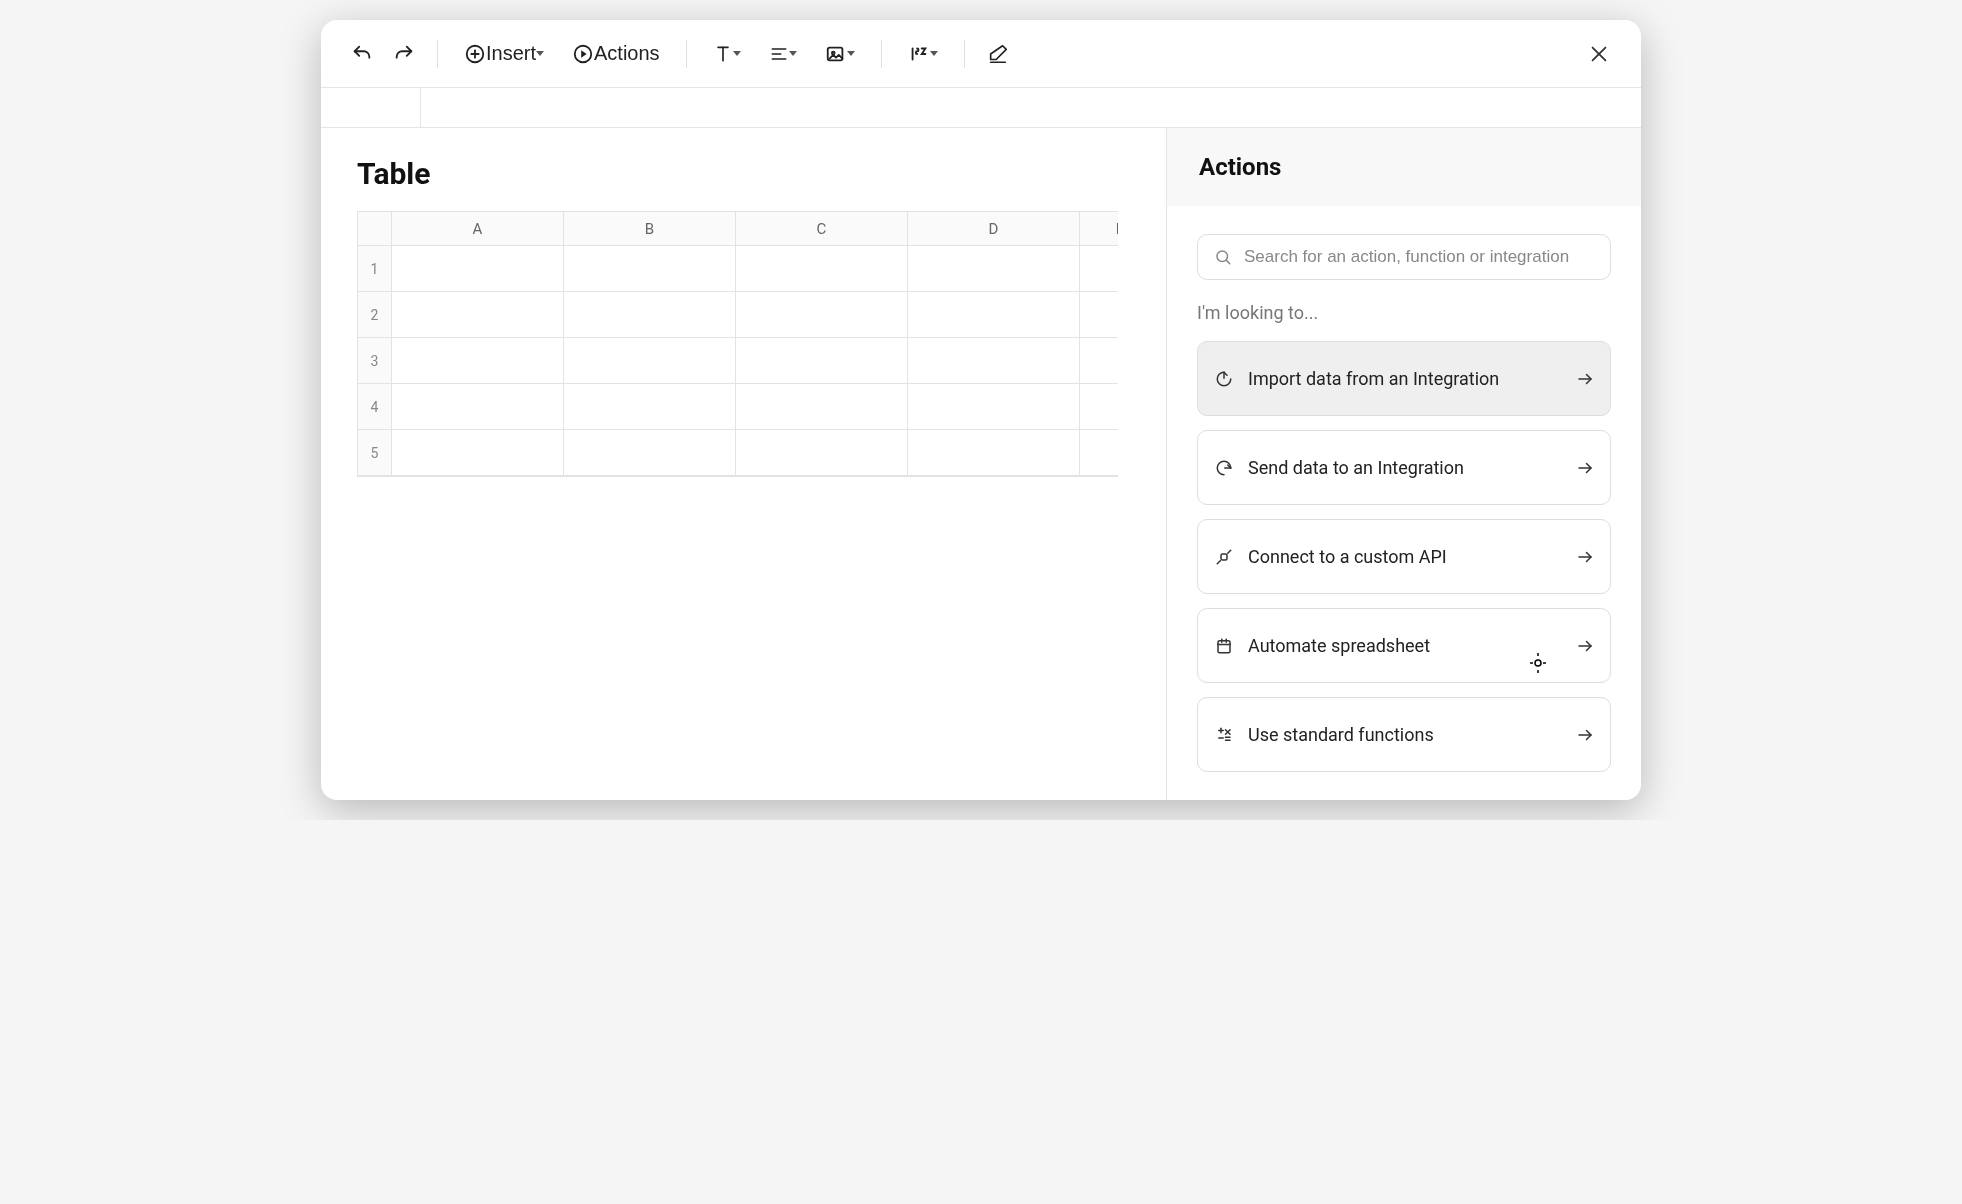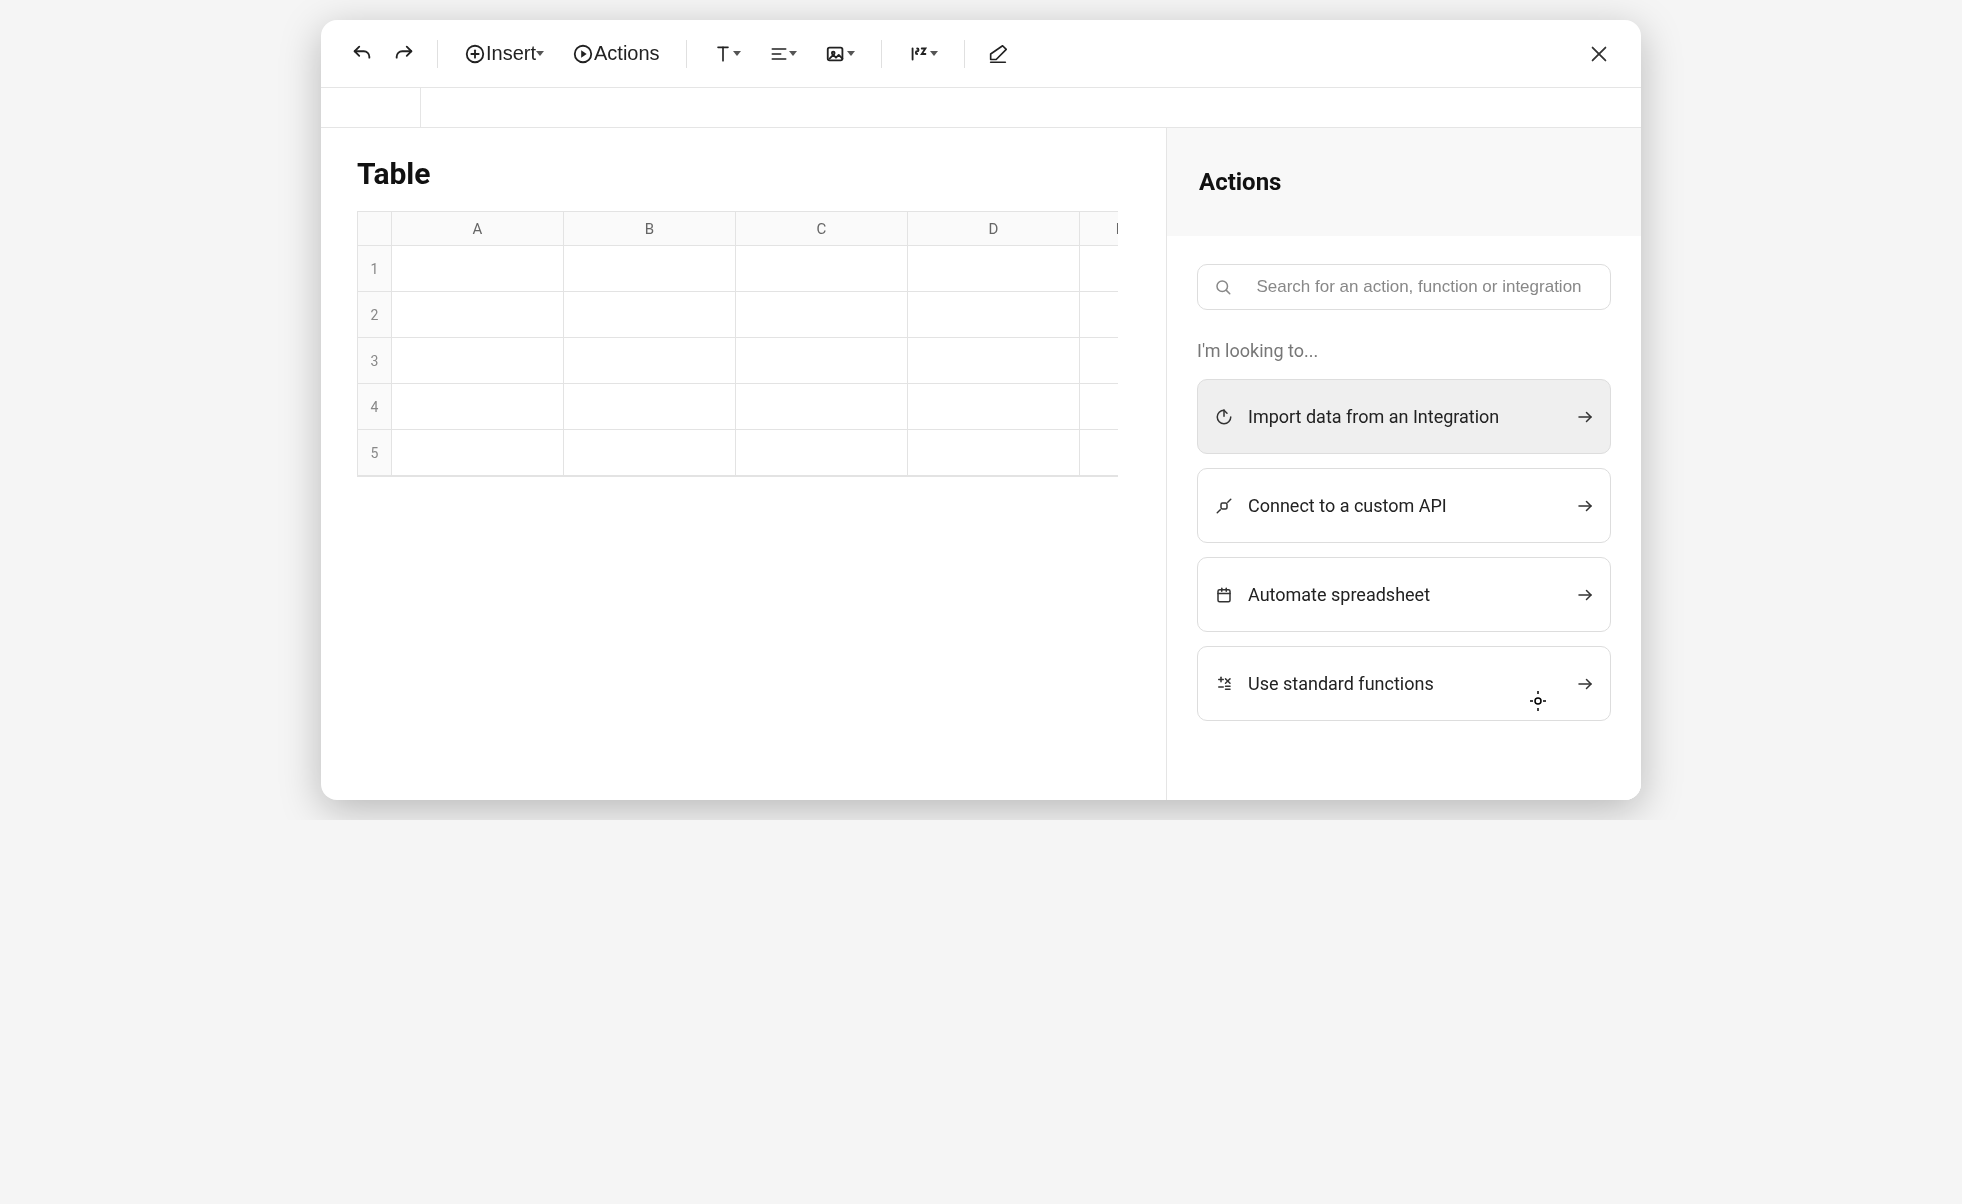--- a/index.html
+++ b/index.html
@@ -183,7 +183,7 @@
     font-size: 17px;
   }
   .search-box input {
-    border:none;outline:none;flex:1;font-size:17px;color:#a21caf;background:transparent;text-align:center;
+    border:none;outline:none;flex:1;font-size:17px;color:#a21caf;background:transparent;
   }
   .search-box input::placeholder { color:#888; }
   .looking {

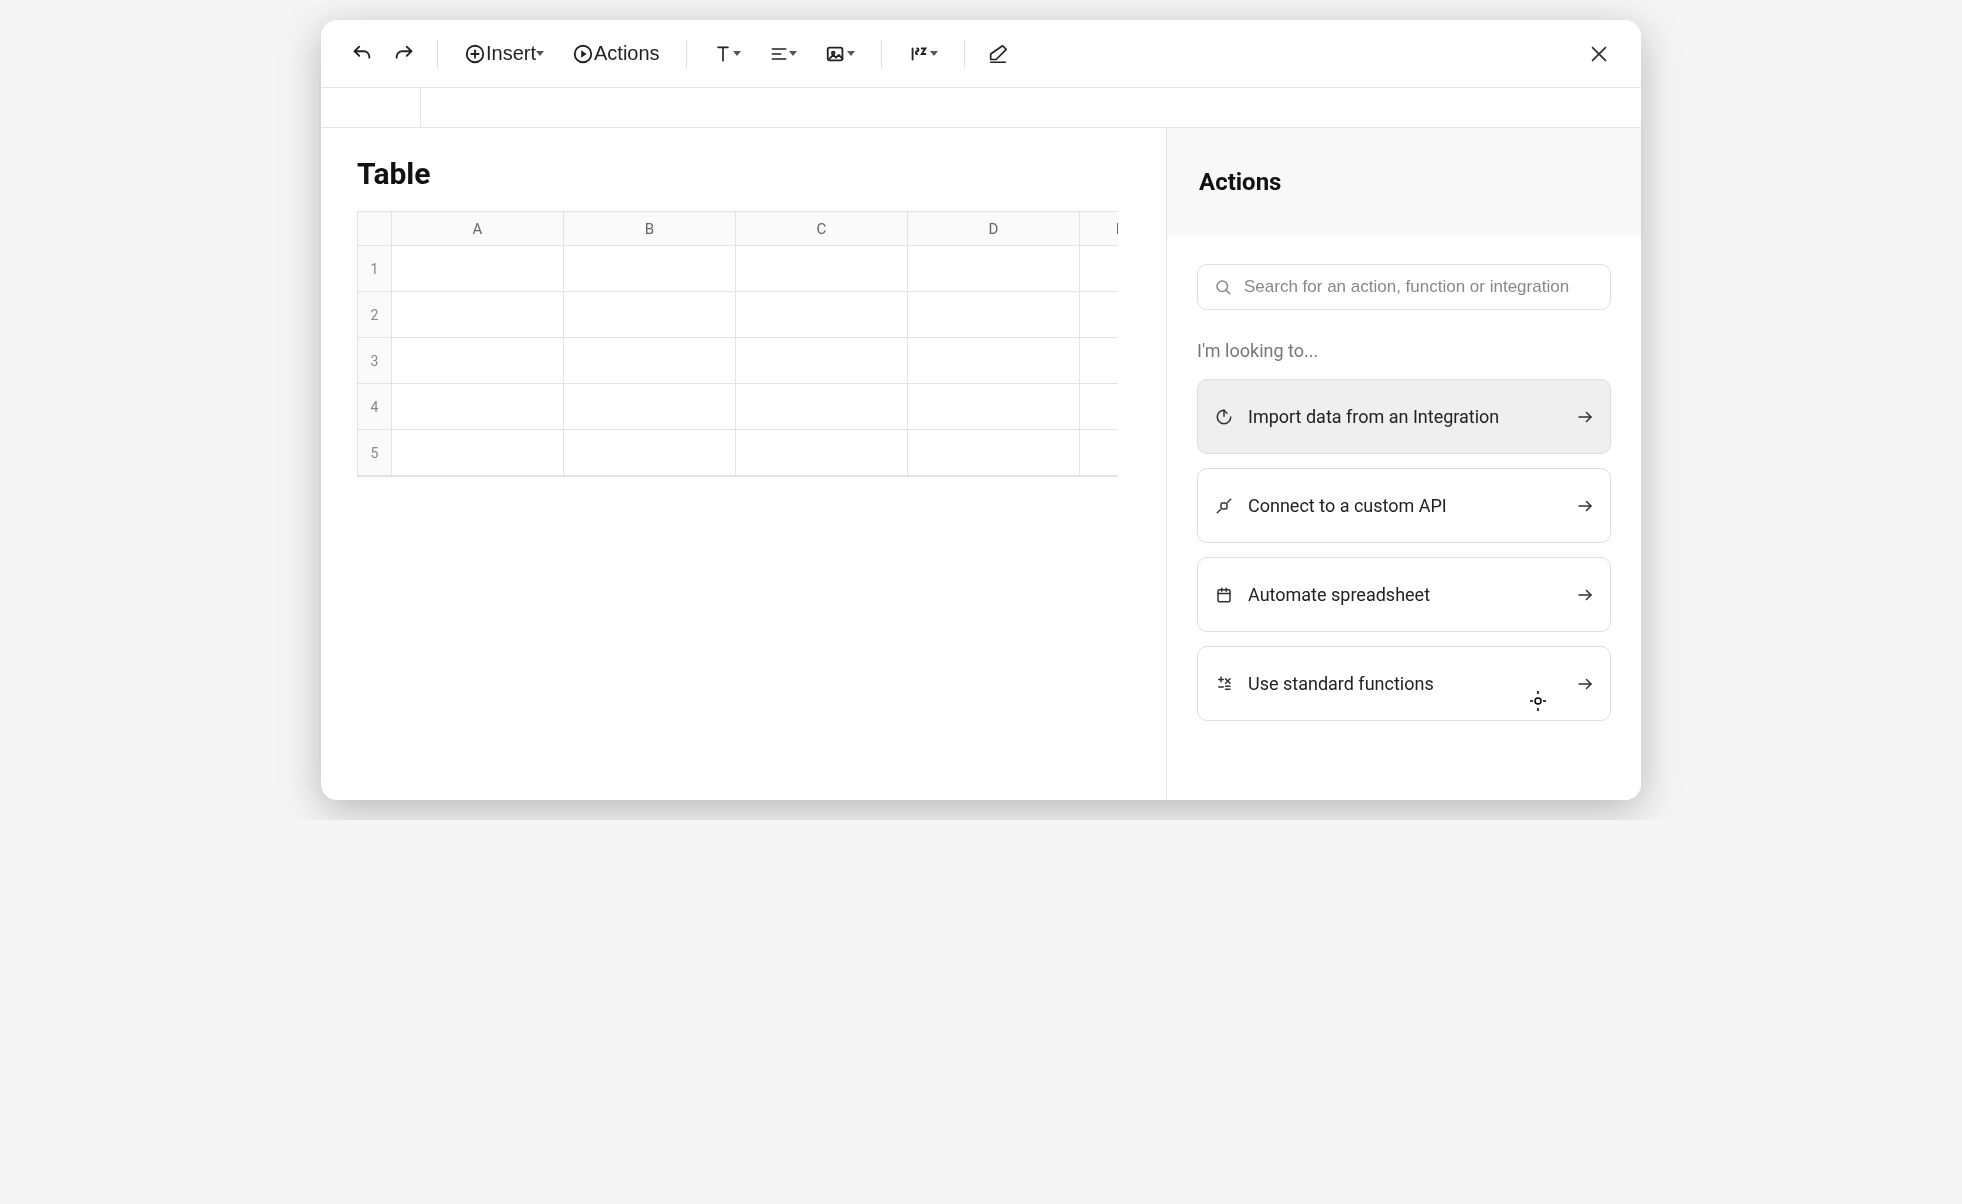--- a/index.html
+++ b/index.html
@@ -189,7 +189,7 @@
   .looking {
     font-size: 18px;
     color: #777;
-    margin-top: 12px;
+    margin-top: 4px;
   }
   .action-list { display:flex;flex-direction:column;gap:14px; }
   .action-item {

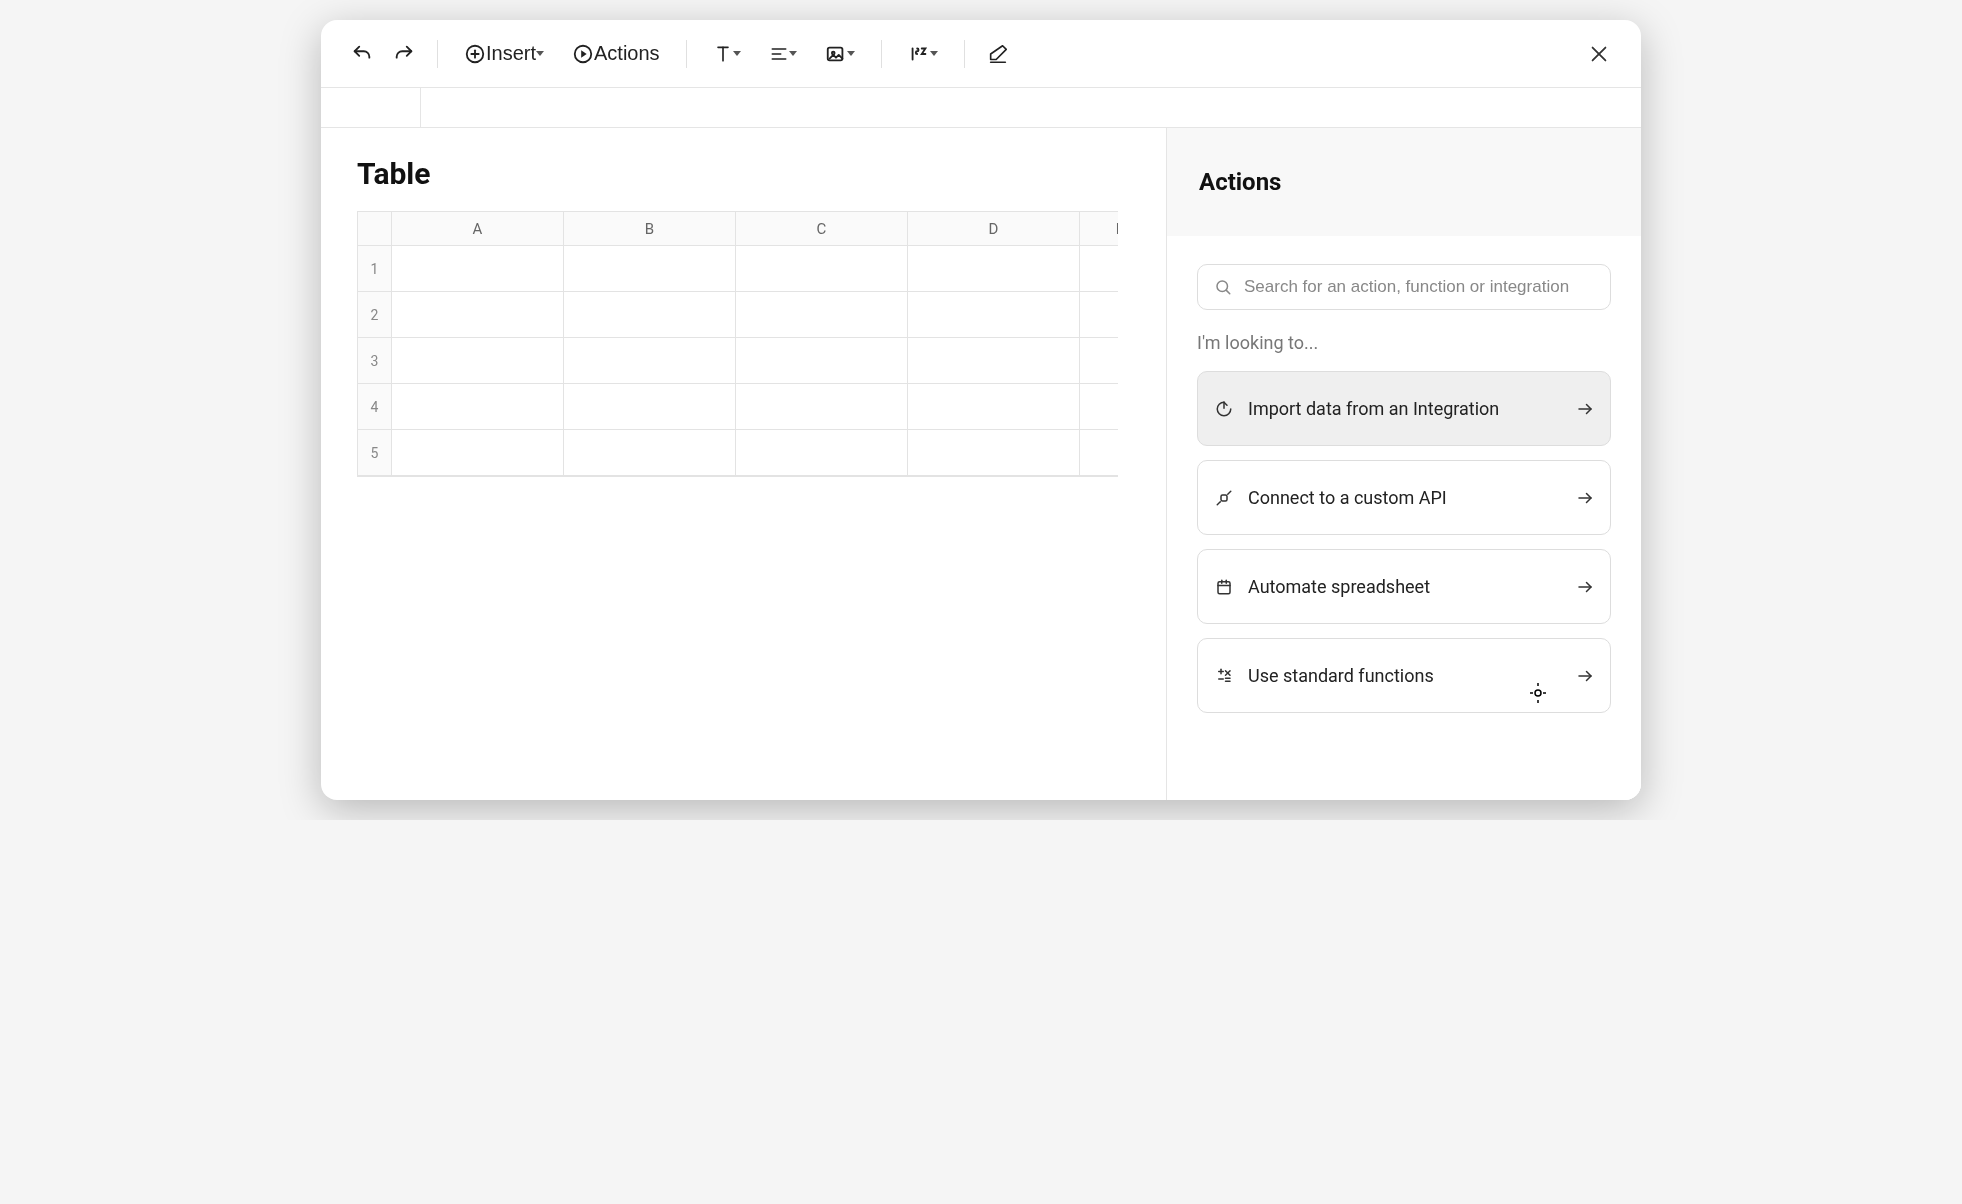--- a/index.html
+++ b/index.html
@@ -405,6 +405,22 @@
             </div>
           </div>
 
+          <div class="action-item">
+            <span class="lead-icon">
+              <svg width="18" height="18" viewBox="0 0 24 24" fill="none" stroke="currentColor" stroke-width="2" stroke-linecap="round" stroke-linejoin="round">
+                  <path d="M12 21a9 9 0 119-9"></path>
+                  <path d="M21 12l-4-4"></path>
+                  <path d="M21 12h-8"></path>
+                </svg>
+            </span>
+            <span class="label">Send data to an Integration</span>
+            <span class="arrow">
+              <svg width="18" height="18" viewBox="0 0 24 24" fill="none" stroke="currentColor" stroke-width="2" stroke-linecap="round" stroke-linejoin="round">
+                  <line x1="4" y1="12" x2="20" y2="12"></line>
+                  <polyline points="14 6 20 12 14 18"></polyline>
+                </svg>
+            </span>
+          </div>
 
           <div class="action-item">
             <span class="lead-icon">

